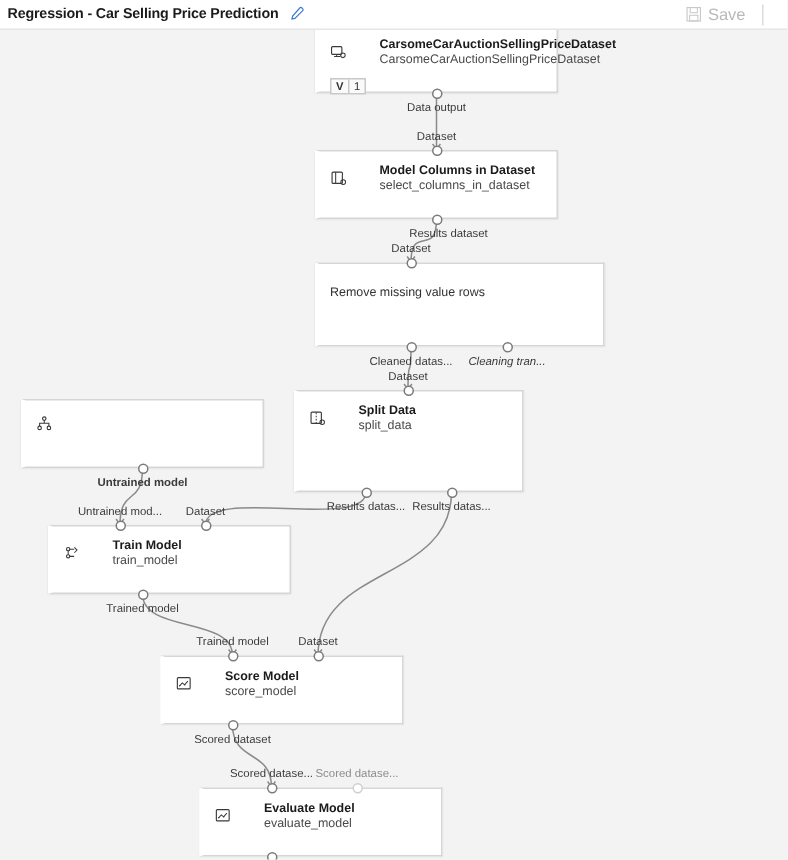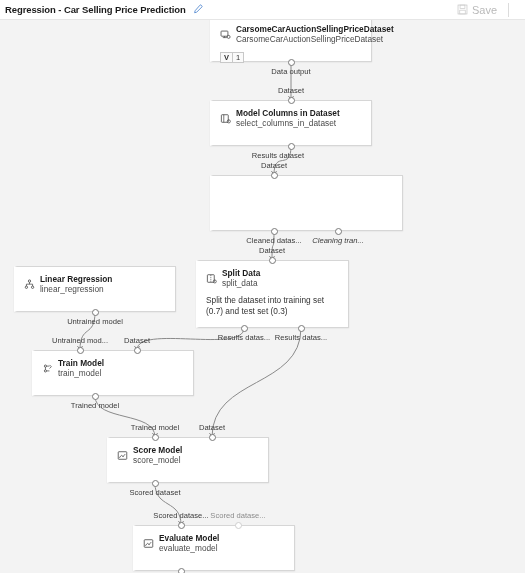--- a/index.html
+++ b/index.html
@@ -50,7 +50,7 @@
     padding: 7px 8px 6px 7px;
     z-index: 10;
   }
-  .node-head { display: flex; align-items: center; gap: 5px; }
+  .node-head { display: flex; align-items: flex-end; gap: 22px; }
   .node-ico { flex: 0 0 auto; margin-top: 1px; }
   .node-titles { min-width: 0; }
   .node-title {

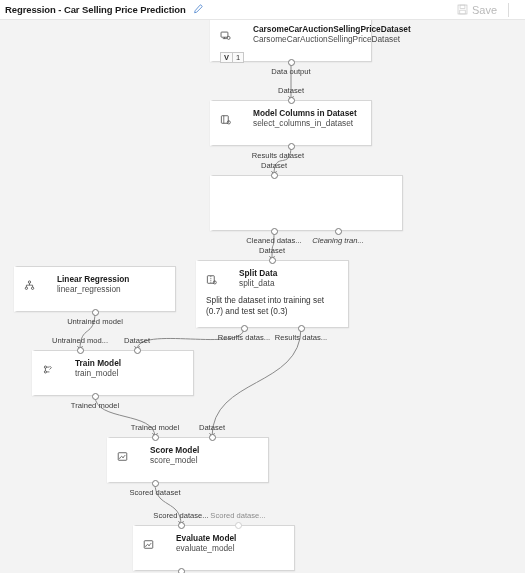--- a/index.html
+++ b/index.html
@@ -168,7 +168,7 @@
         <div class="port" style="left: 287.5px; top: 76.5px;"></div>
         <div class="port-label" style="left: 291px; top: 66px; transform: translateX(-50%);">Dataset</div>
         <div class="port" style="left: 287.5px; top: 122.5px;"></div>
-        <div class="port-label" style="left: 278px; top: 131px; transform: translateX(-50%); text-align: center;">Results dataset</div>
+        <div class="port-label" style="left: 299px; top: 131px; transform: translateX(-50%); text-align: center;">Results dataset</div>
         <div class="node" style="left: 210px; top: 155px; width: 193px; height: 56px;">
         </div>
         <div class="port" style="left: 270.5px; top: 151.5px;"></div>

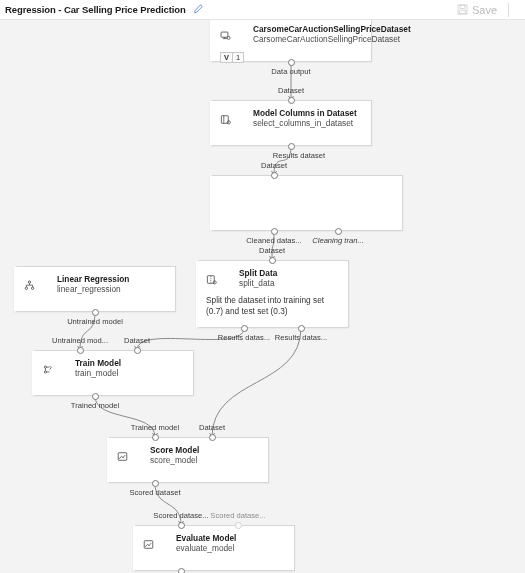--- a/index.html
+++ b/index.html
@@ -170,6 +170,7 @@
         <div class="port" style="left: 287.5px; top: 122.5px;"></div>
         <div class="port-label" style="left: 299px; top: 131px; transform: translateX(-50%); text-align: center;">Results dataset</div>
         <div class="node" style="left: 210px; top: 155px; width: 193px; height: 56px;">
+          <div class="node-desc">Remove missing value rows</div>
         </div>
         <div class="port" style="left: 270.5px; top: 151.5px;"></div>
         <div class="port-label" style="left: 274px; top: 141px; transform: translateX(-50%);">Dataset</div>

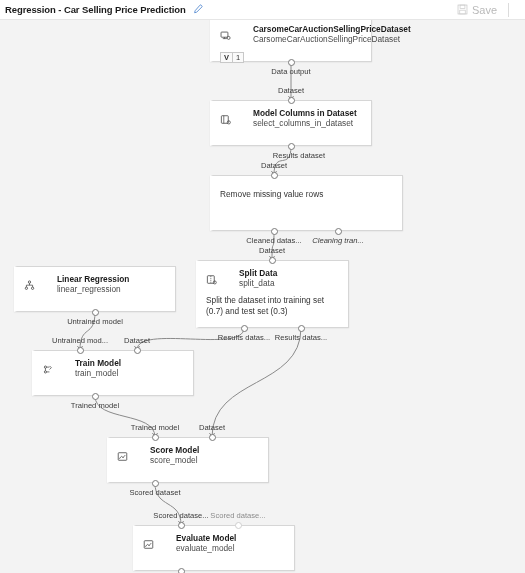--- a/index.html
+++ b/index.html
@@ -186,10 +186,6 @@
               <circle cx="12.5" cy="12" r="1.7" fill="none" stroke="#3a3a3a" stroke-width="1.1"></circle>
               <path d="M8 4.7v2.8M3.5 10.3V7.5h9v2.8" fill="none" stroke="#3a3a3a" stroke-width="1"></path>
               </svg></span>
-      <span class="node-titles">
-        <div class="node-title">Linear Regression</div>
-        <div class="node-sub">linear_regression</div>
-      </span>
           </div>
         </div>
         <div class="port" style="left: 91.5px; top: 288.5px;"></div>

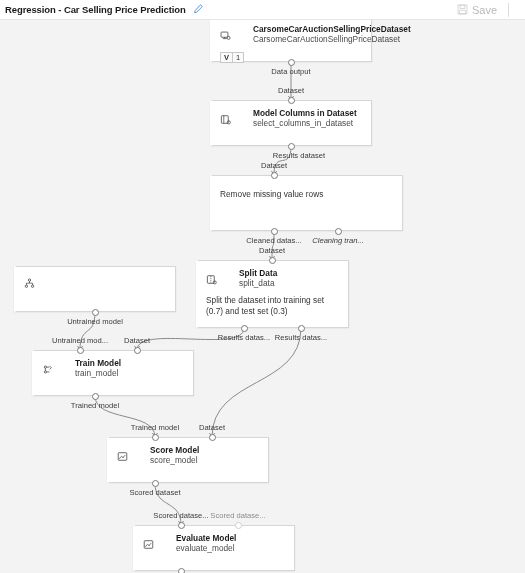--- a/index.html
+++ b/index.html
@@ -202,7 +202,6 @@
         <div class="node-sub">split_data</div>
       </span>
           </div>
-          <div class="node-desc">Split the dataset into training set (0.7) and test set (0.3)</div>
         </div>
         <div class="port" style="left: 268.5px; top: 236.5px;"></div>
         <div class="port-label" style="left: 272px; top: 226px; transform: translateX(-50%);">Dataset</div>

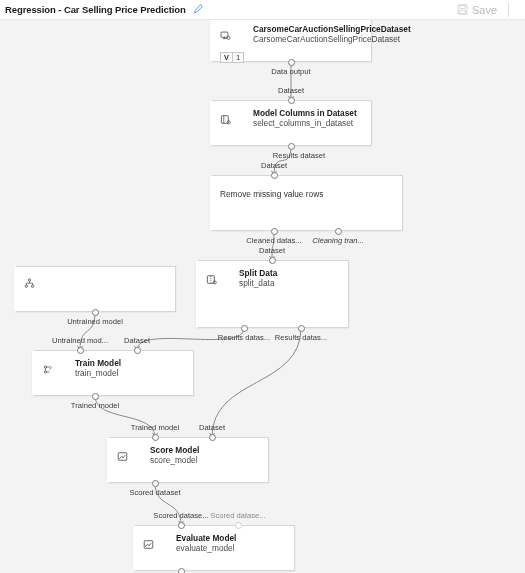--- a/index.html
+++ b/index.html
@@ -189,7 +189,7 @@
           </div>
         </div>
         <div class="port" style="left: 91.5px; top: 288.5px;"></div>
-        <div class="port-label" style="left: 95px; top: 297px; transform: translateX(-50%);">Untrained model</div>
+        <div class="port-label" style="left: 95px; top: 297px; transform: translateX(-50%); font-weight: bold;">Untrained model</div>
         <div class="node" style="left: 196px; top: 240px; width: 153px; height: 68px;">
           <div class="node-head">
       <span class="node-ico"><svg width="11" height="11" viewBox="0 0 16 16">

